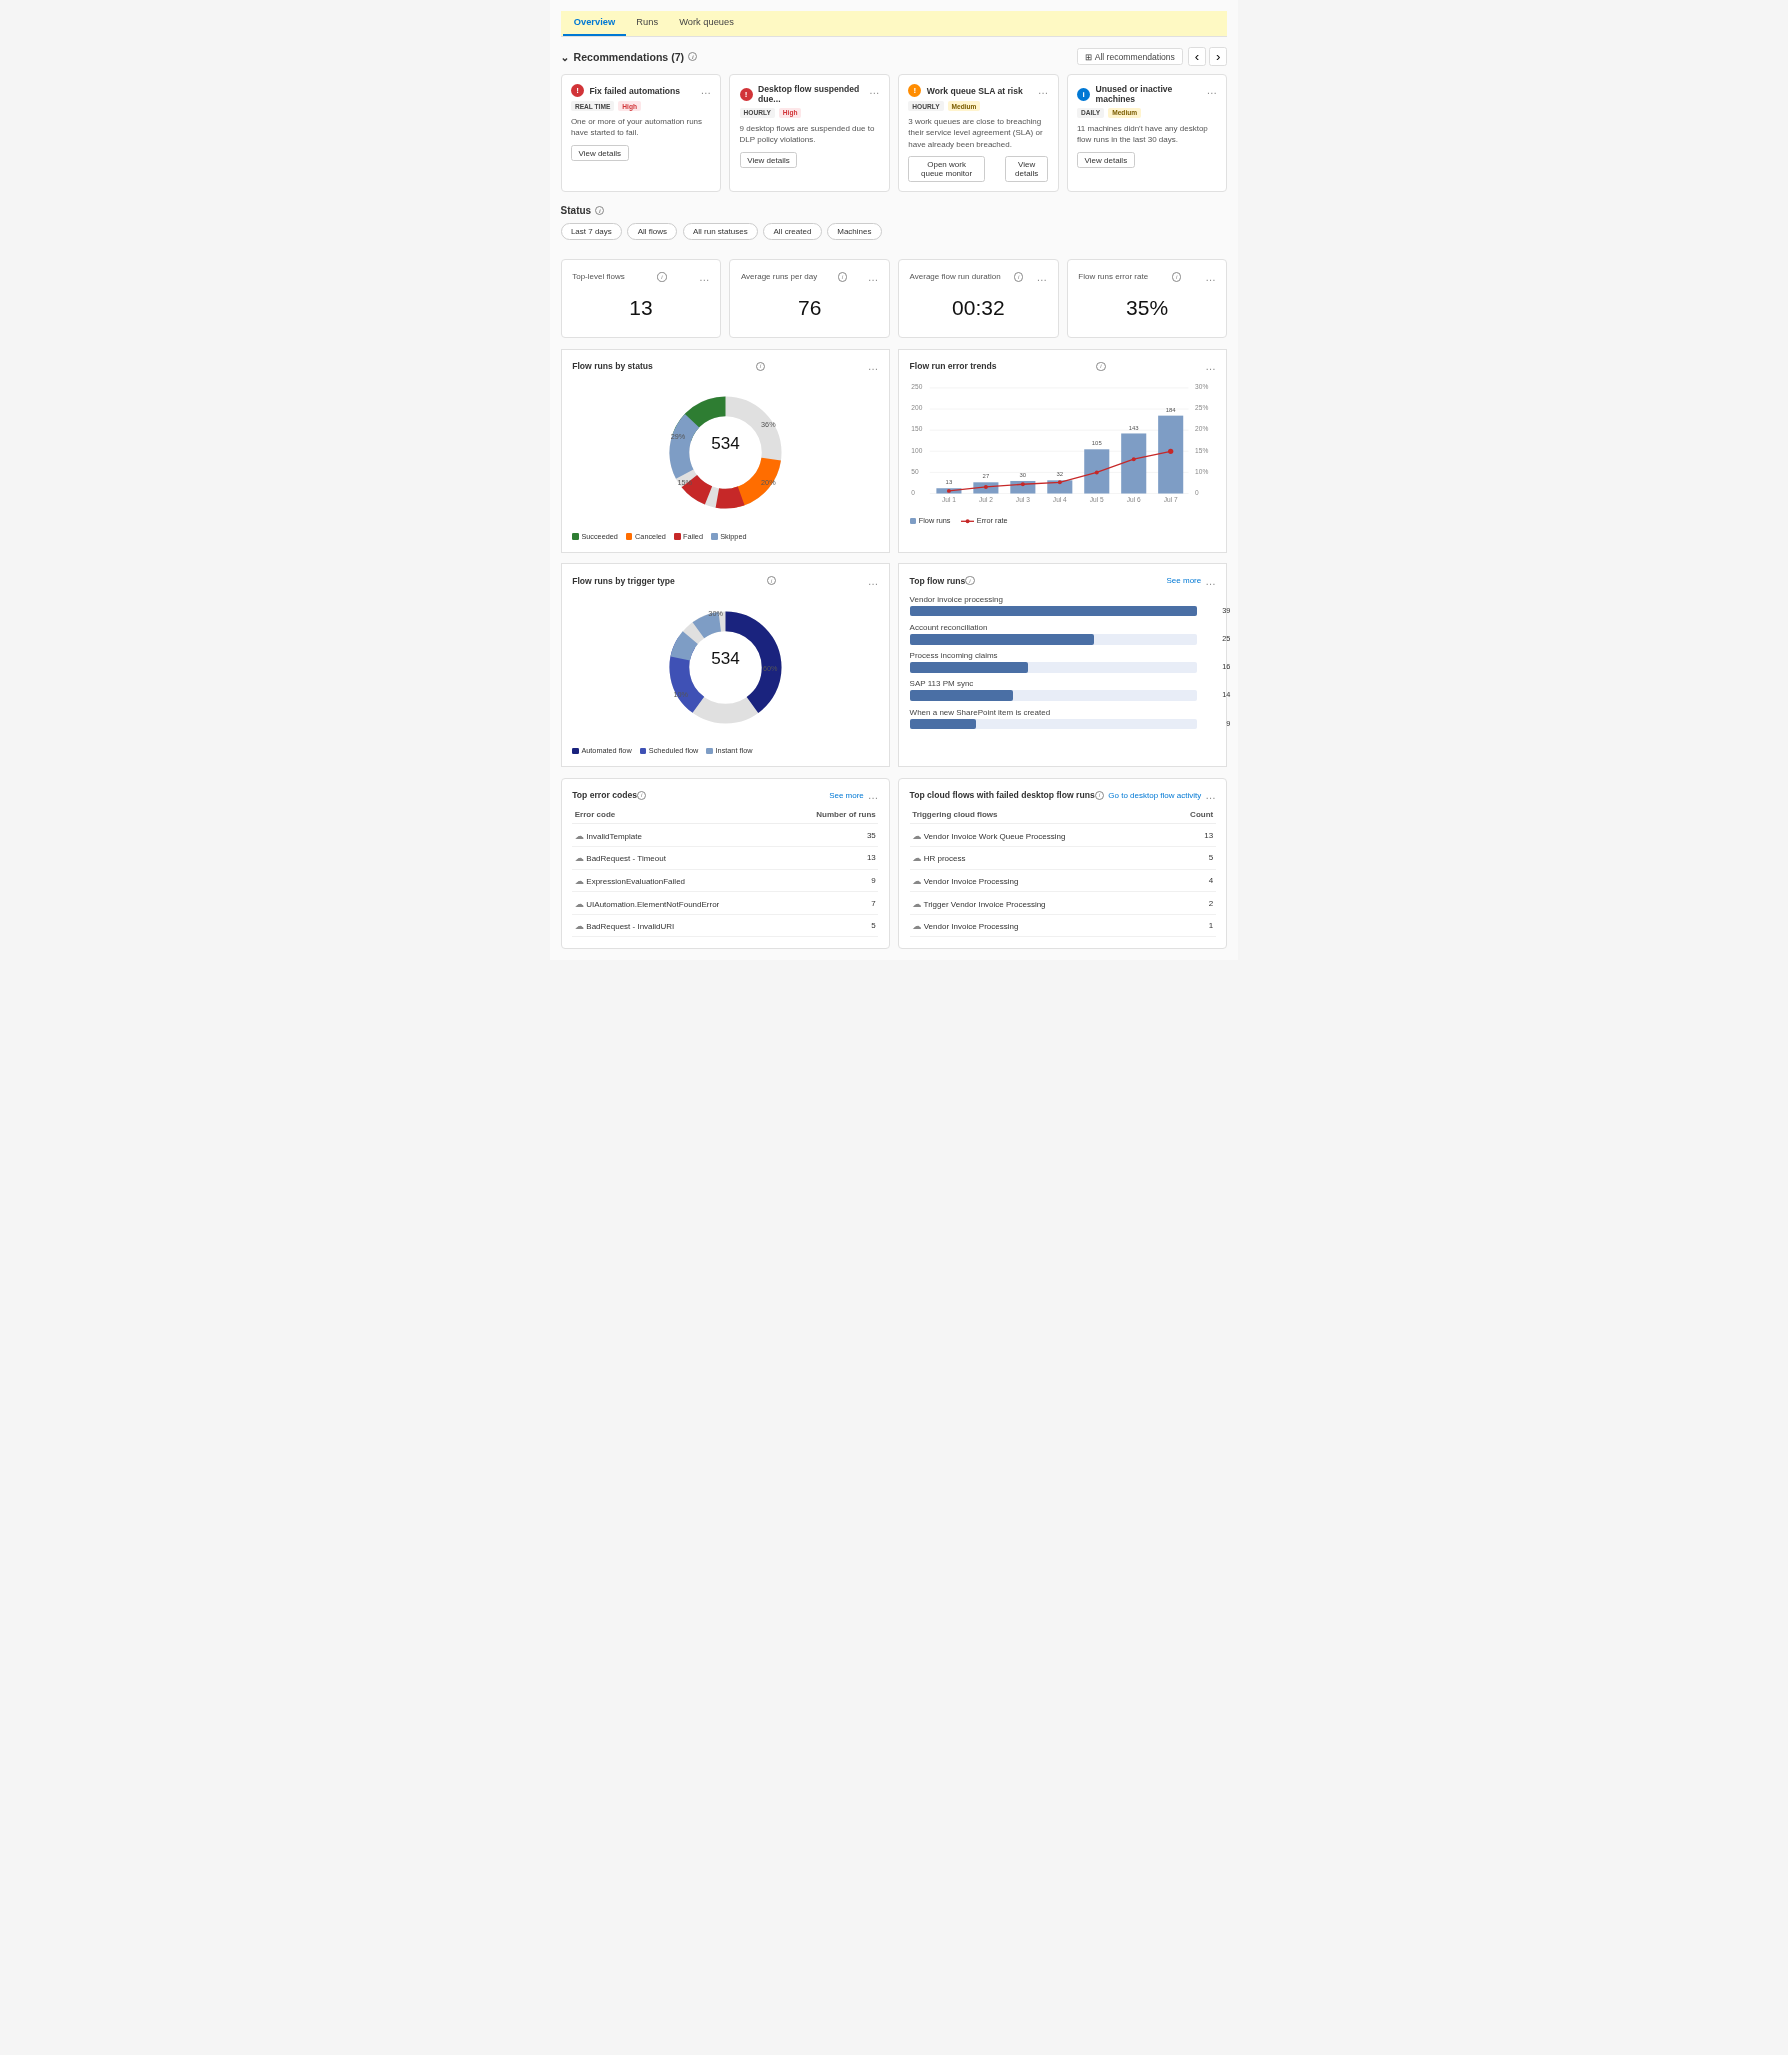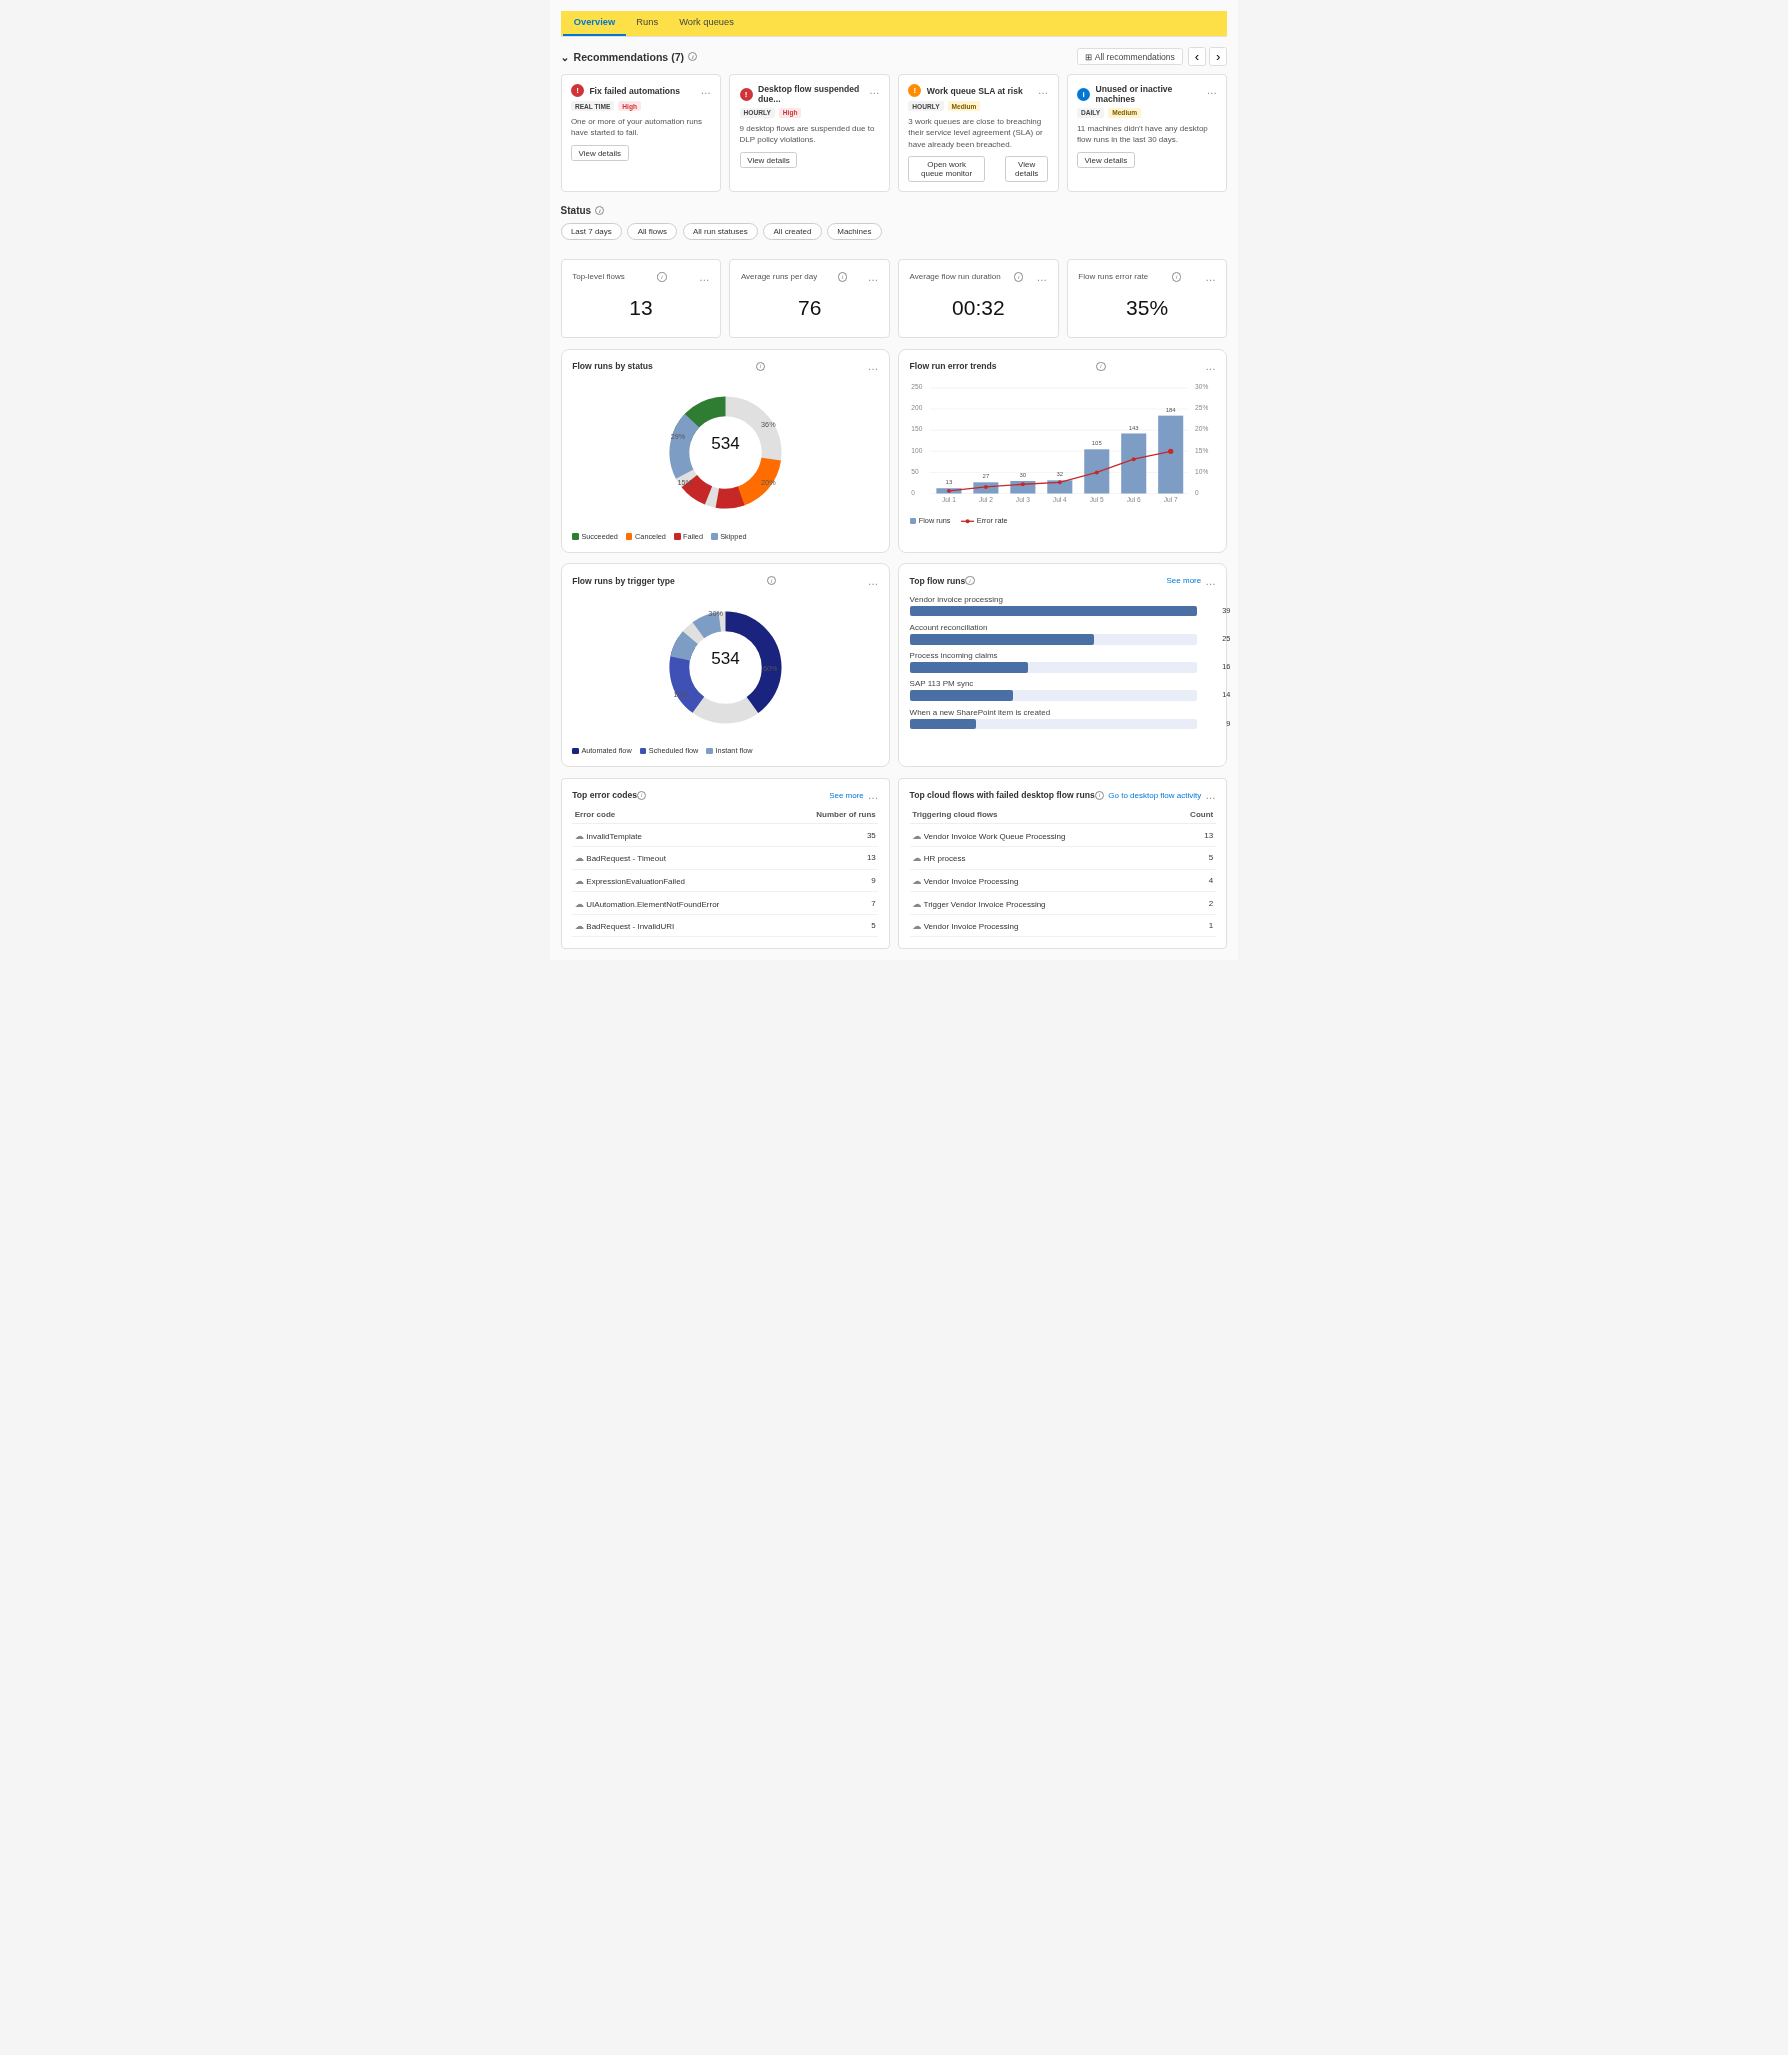--- a/index.html
+++ b/index.html
@@ -8,7 +8,7 @@
     .app-container { max-width: 688px; margin: 0 auto; padding: 10.6px; background: #fafafa; }
     
     
-    .top-nav { display: flex; border-bottom: 0.7px solid #e0e0e0; margin-bottom: 10.6px; background: #fde047; padding: 0 2.6px; }
+    .top-nav { display: flex; border-bottom: 0.7px solid #e0e0e0; margin-bottom: 10.6px; background: #fef9c3; padding: 0 2.6px; }
     .top-nav-item { padding: 6.6px 10.6px; cursor: pointer; font-size: 9.3px; color: #444; border-bottom: 2px solid transparent; }
     .top-nav-item.active { color: #0078d4; border-bottom: 2px solid #0078d4; font-weight: 600; }
     

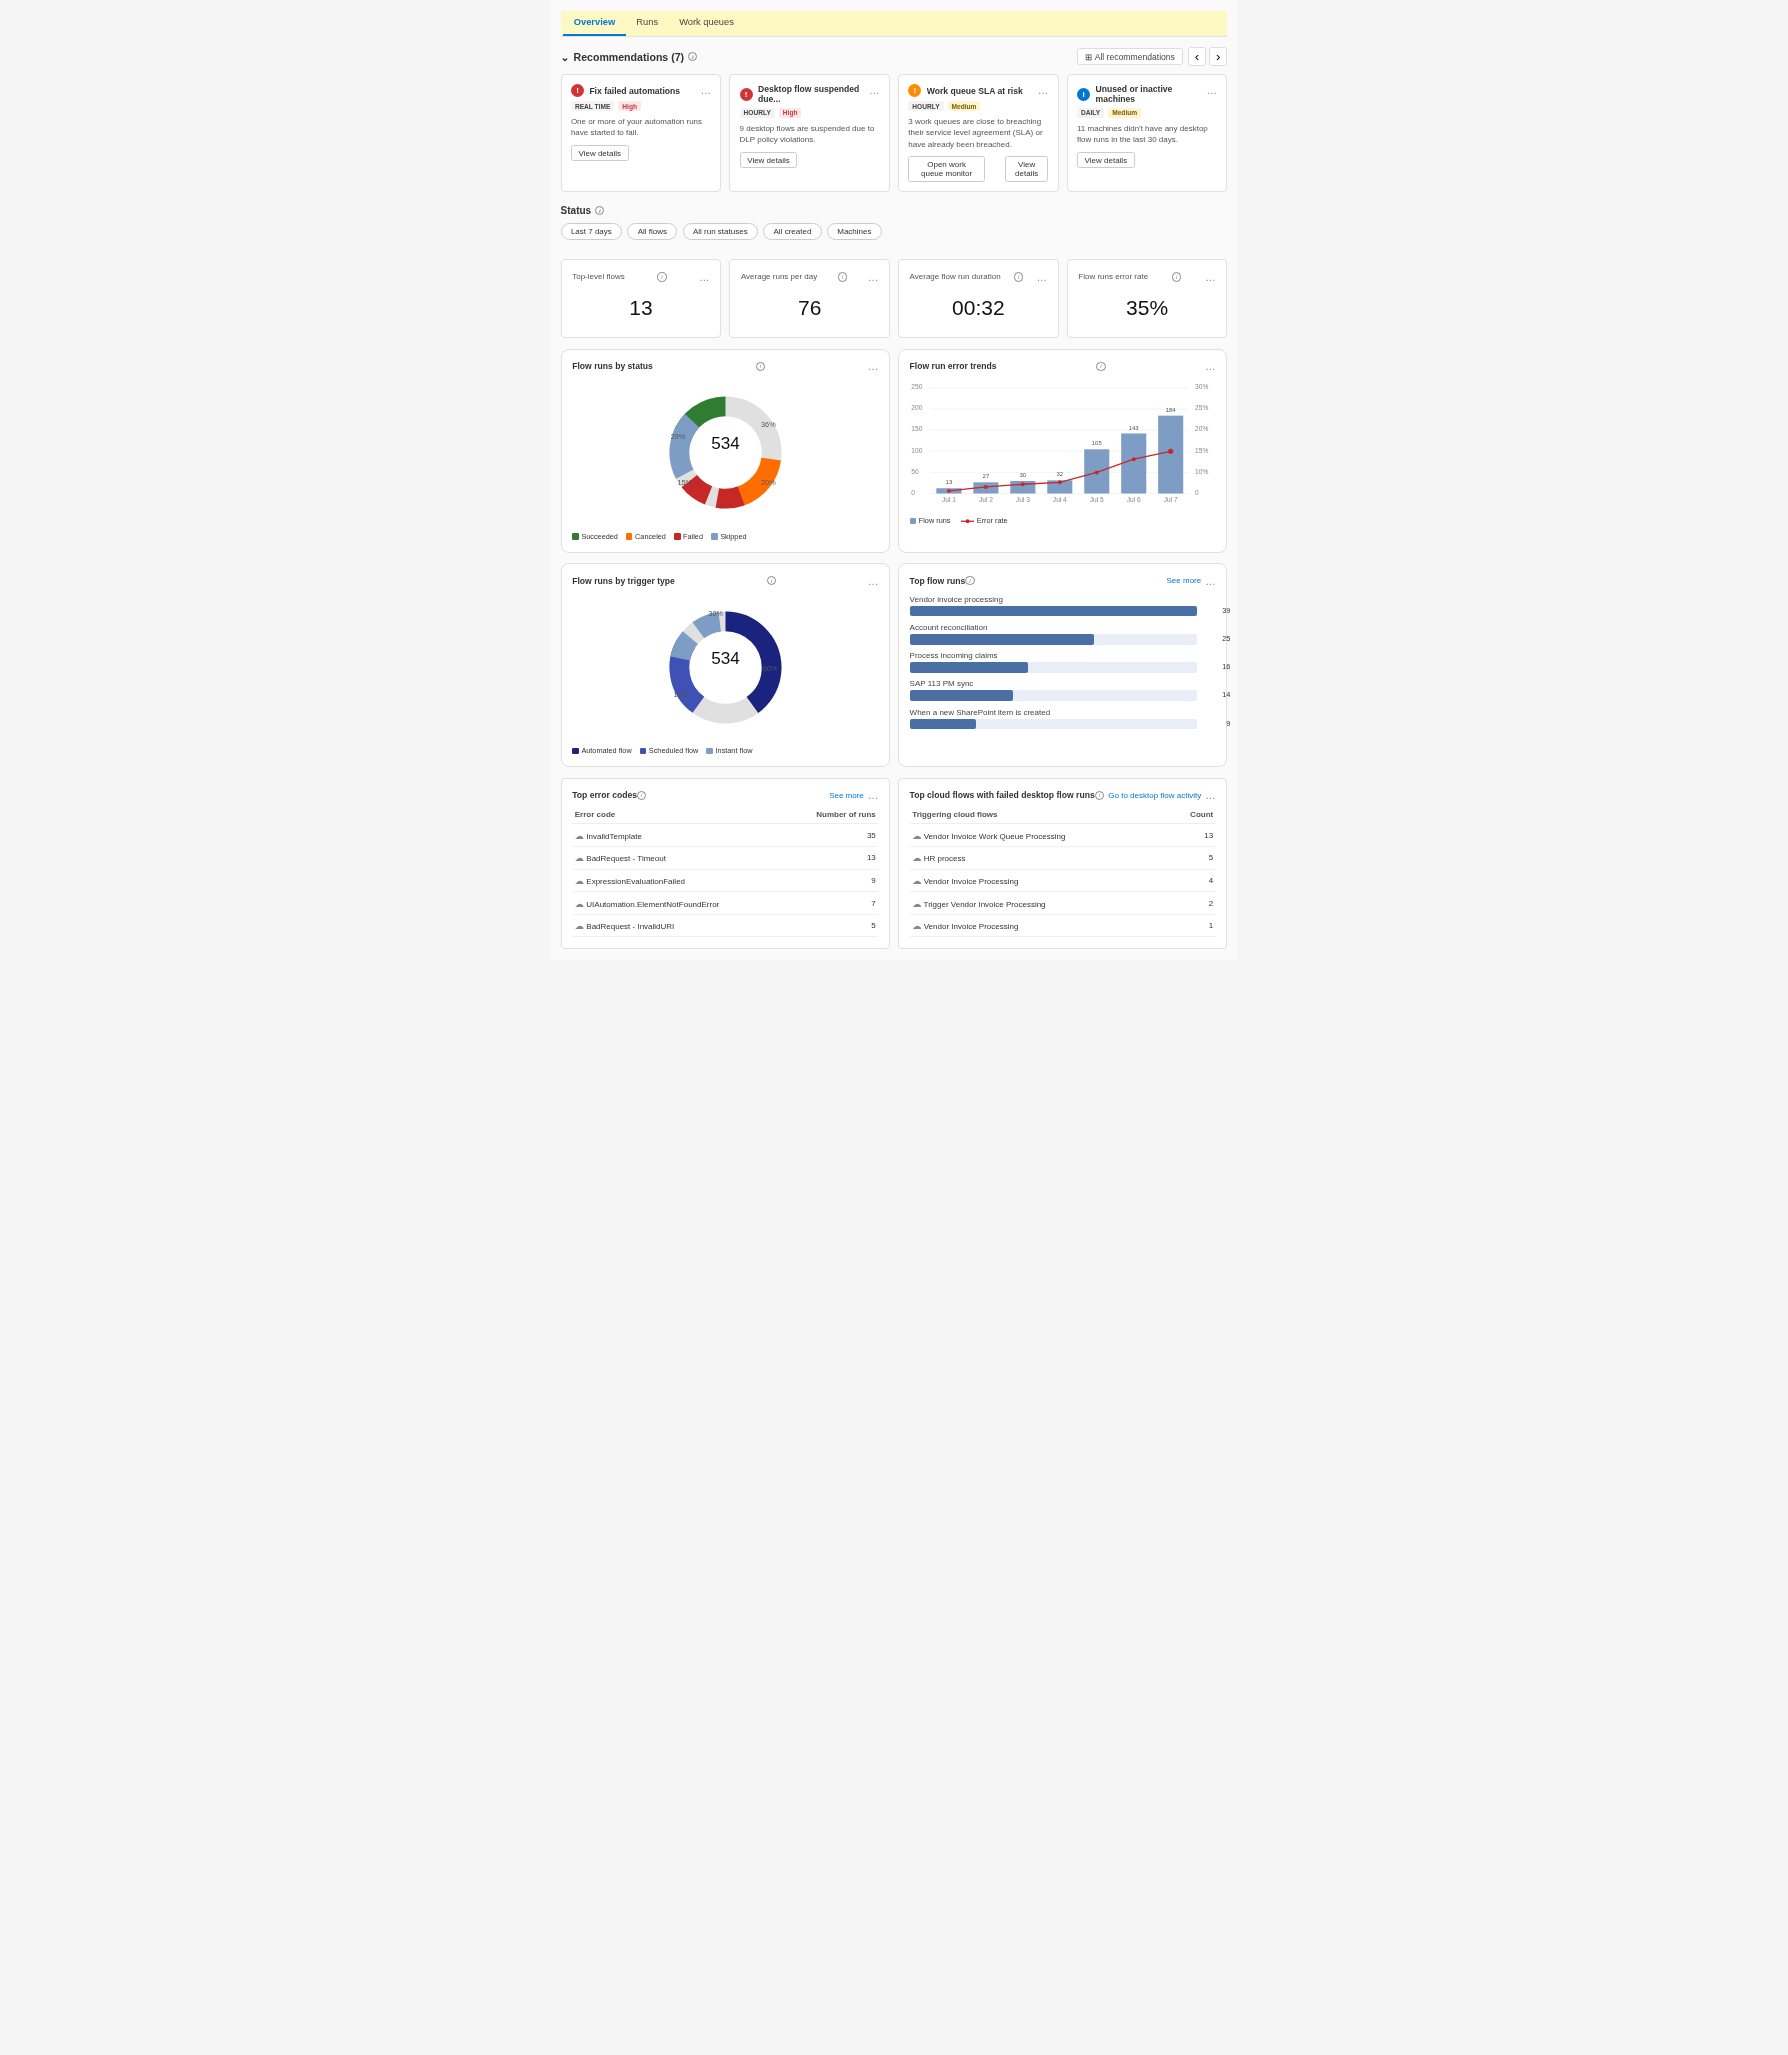--- a/index.html
+++ b/index.html
@@ -54,7 +54,7 @@
     
     
     .charts-row { display: grid; grid-template-columns: 1fr 1fr; gap: 8px; margin-bottom: 10.6px; }
-    .chart-card { background: #fff; border: 0.7px solid #e0e0e0; border-radius: 8px; padding: 10.6px; }
+    .chart-card { background: #fff; border: 0.7px solid #e0e0e0; border-radius: 0; padding: 10.6px; }
     .chart-card-header { display: flex; align-items: center; justify-content: space-between; margin-bottom: 8px; }
     .chart-card-title { font-size: 8.6px; font-weight: 600; display: flex; align-items: center; gap: 2.6px; }
     

